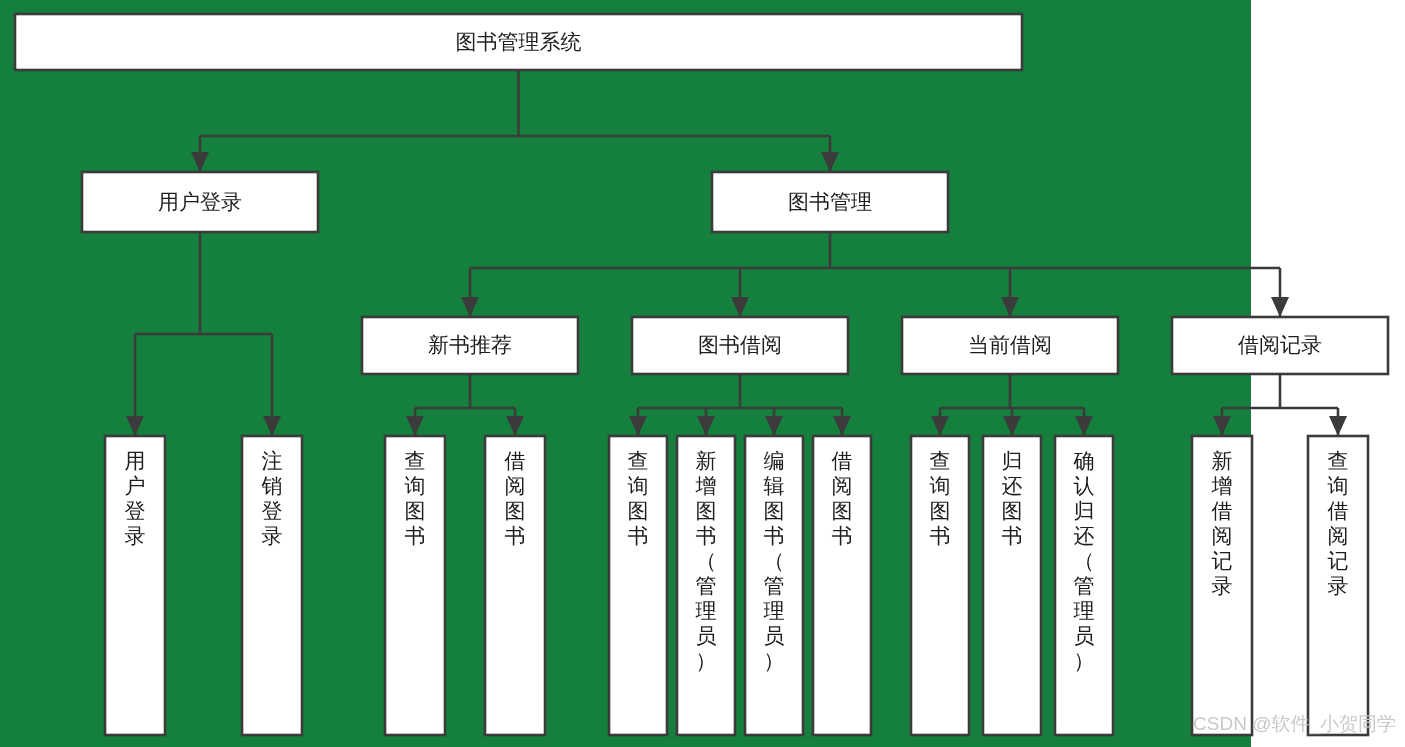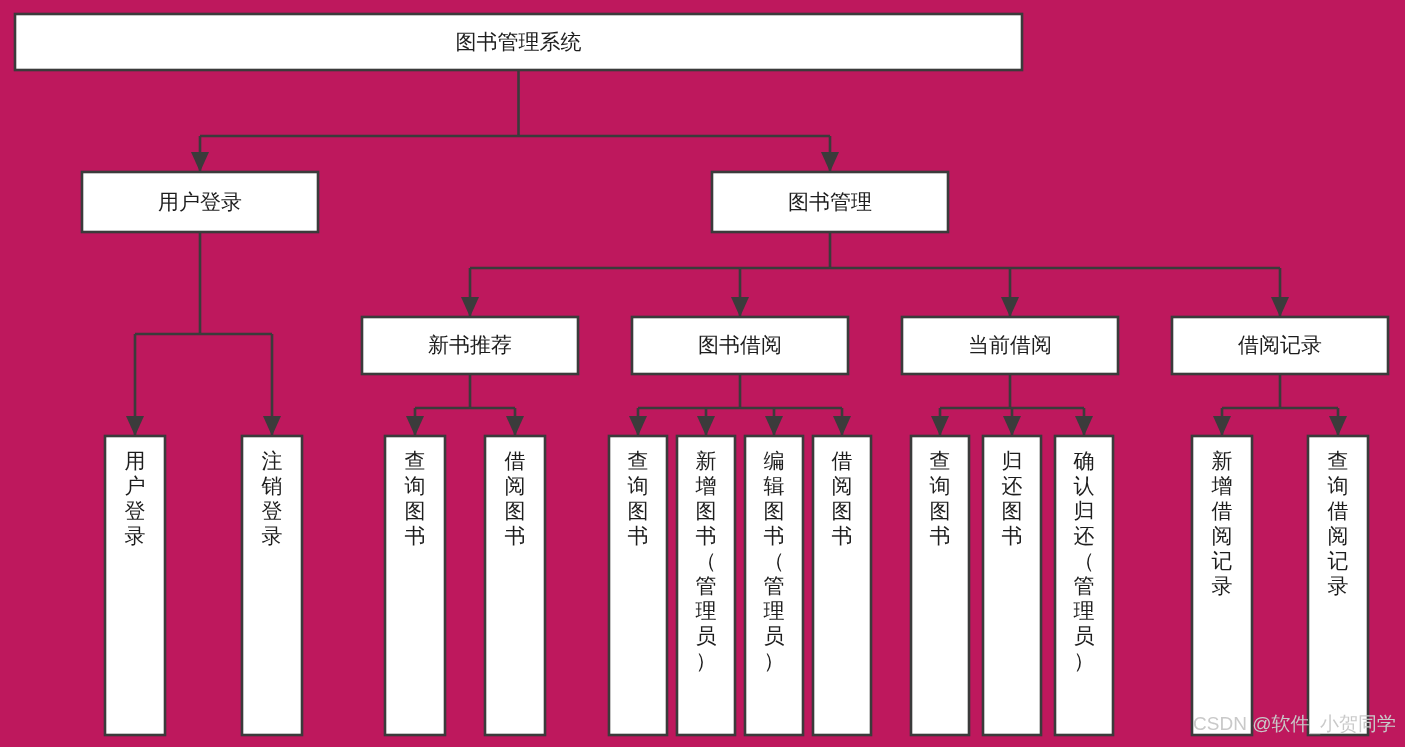--- a/index.html
+++ b/index.html
@@ -15,9 +15,9 @@
   }
   #diagram-root {
     position: relative;
-    width: 1405px;
+    width: 1251px;
     height: 747px;
-    background: #be185d;
+    background: #15803d;
   }
   svg.diagram-canvas {
     position: absolute;

